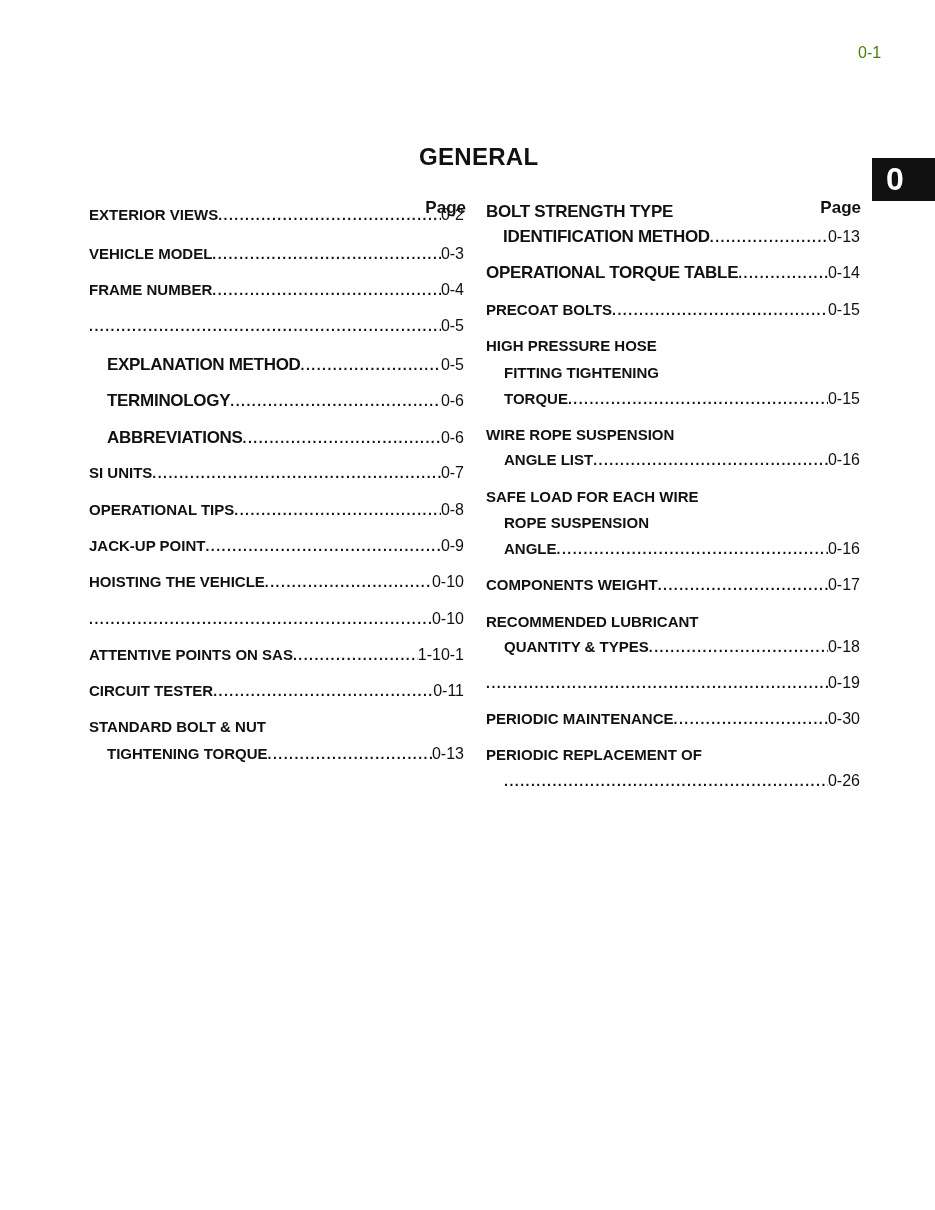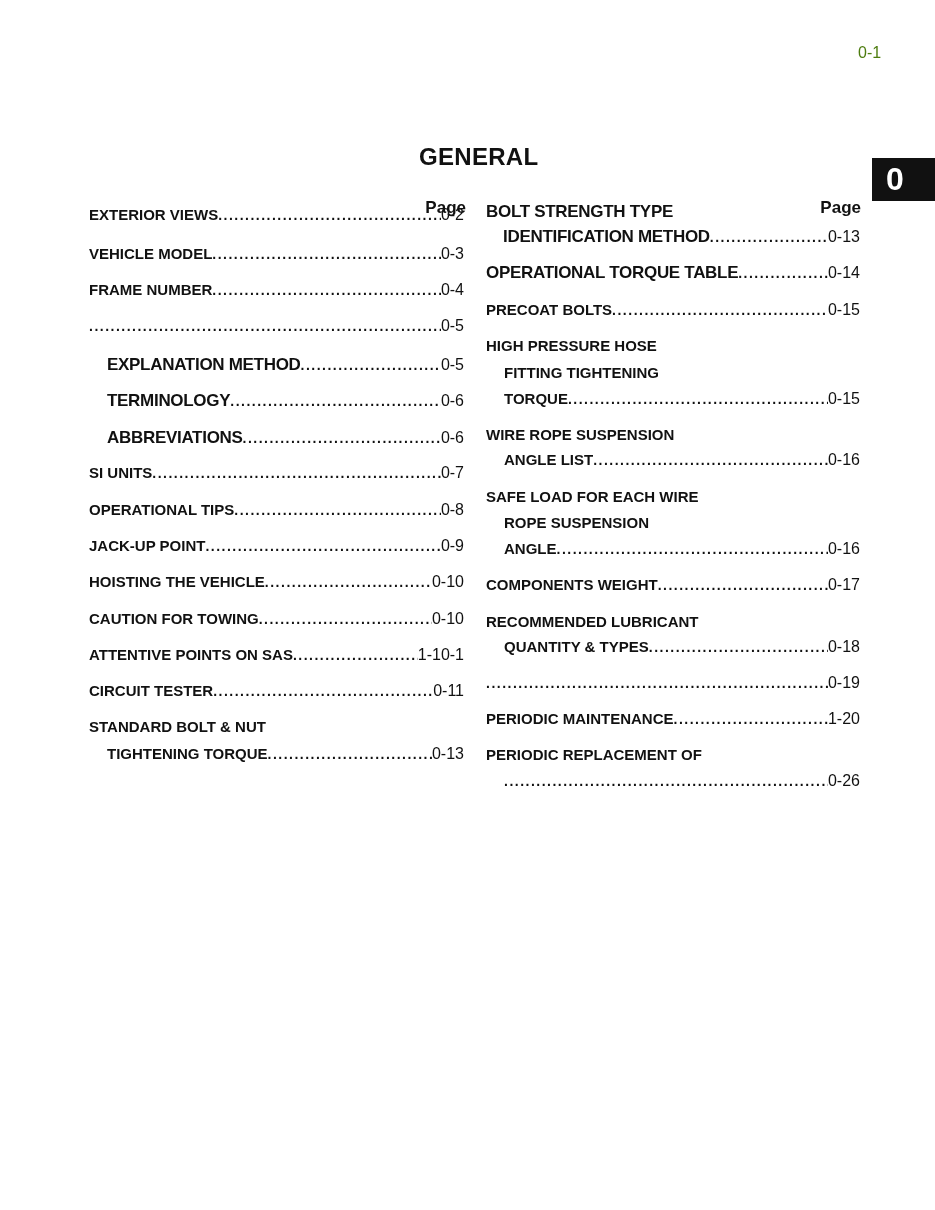--- a/index.html
+++ b/index.html
@@ -113,7 +113,6 @@
     </div>
     <div class="entry big" style="top: 424px;">
       <div class="line">
-        <span class="txt">CAUTION FOR TOWING</span>
         <span class="dots"></span>
         <span class="pg">0-10</span>
       </div>

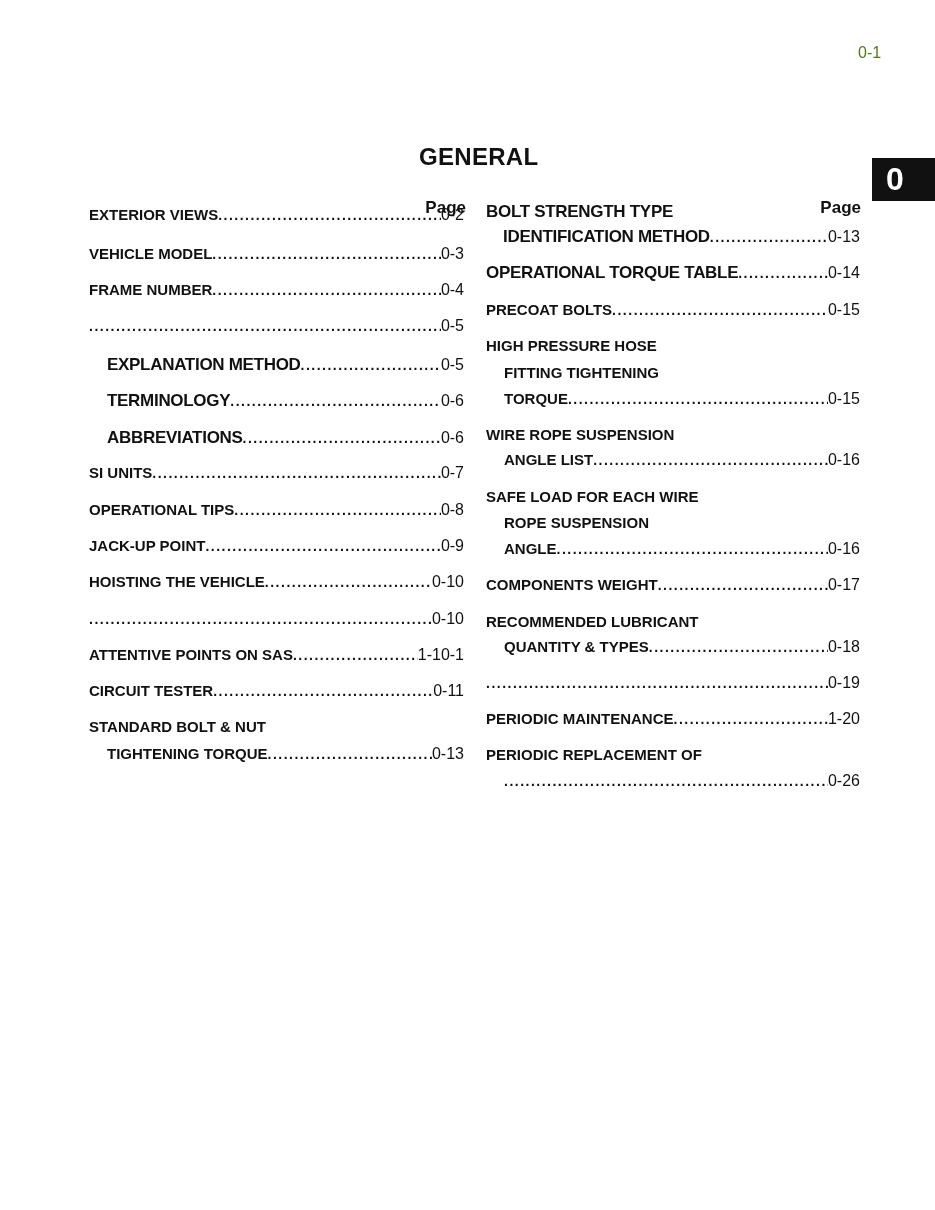--- a/index.html
+++ b/index.html
@@ -247,7 +247,7 @@
       <div class="line">
         <span class="txt">PERIODIC MAINTENANCE</span>
         <span class="dots"></span>
-        <span class="pg">1-20</span>
+        <span class="pg">0-30</span>
       </div>
     </div>
     <div class="entry big" style="top: 560px;">

